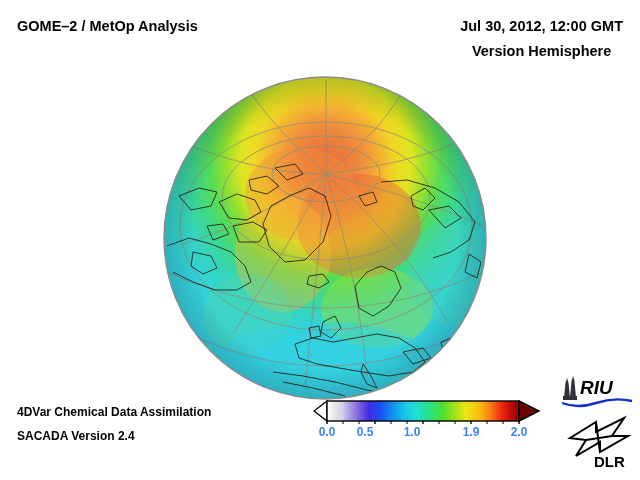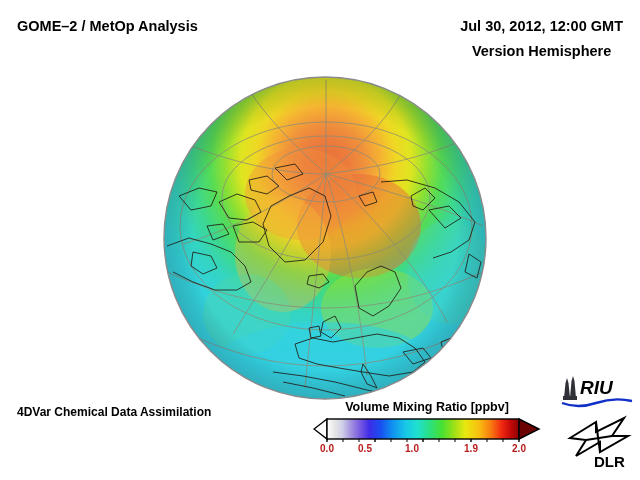--- a/index.html
+++ b/index.html
@@ -249,7 +249,6 @@
   </div>
 
   <div id="colorbar-block">
-    <div id="cb-title">Volume Mixing Ratio [ppbv]</div>
 
     <svg id="cb-graphic" width="228" height="24" viewBox="0 0 228 24">
       <defs>

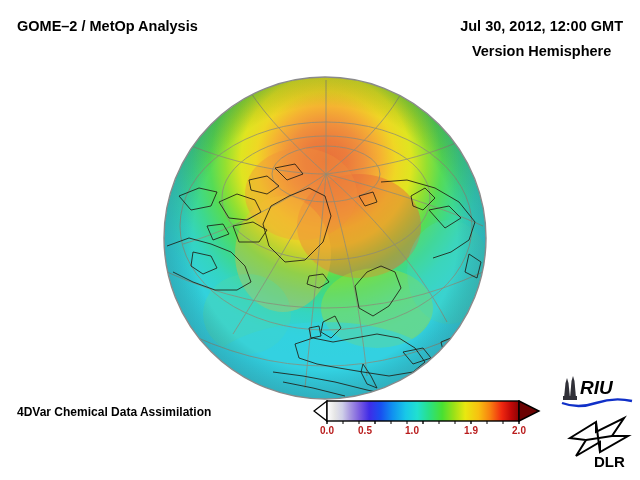--- a/index.html
+++ b/index.html
@@ -246,6 +246,7 @@
 
   <div class="footer-left">
     <div class="footer-line">4DVar Chemical Data Assimilation</div>
+    <div class="footer-line">SACADA Version 2.4</div>
   </div>
 
   <div id="colorbar-block">

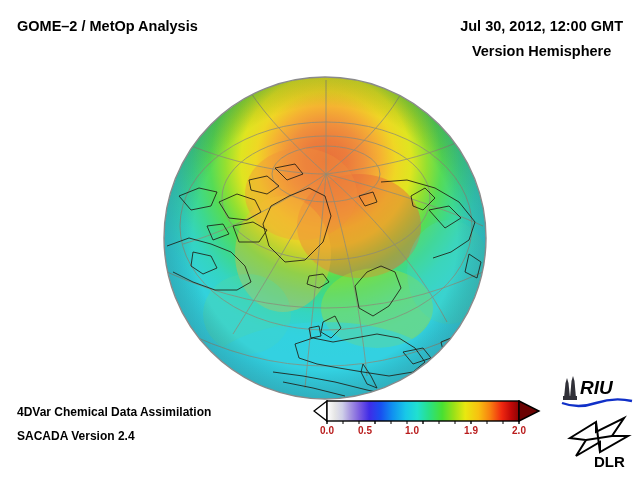--- a/index.html
+++ b/index.html
@@ -85,9 +85,9 @@
   #cb-ticklabels span {
     position: absolute;
     top: 0;
-    font-size: 10px;
+    font-size: 12px;
     font-weight: bold;
-    color: #b91c1c;
+    color: #3b82f6;
     transform: translateX(-50%);
     white-space: nowrap;
   }

